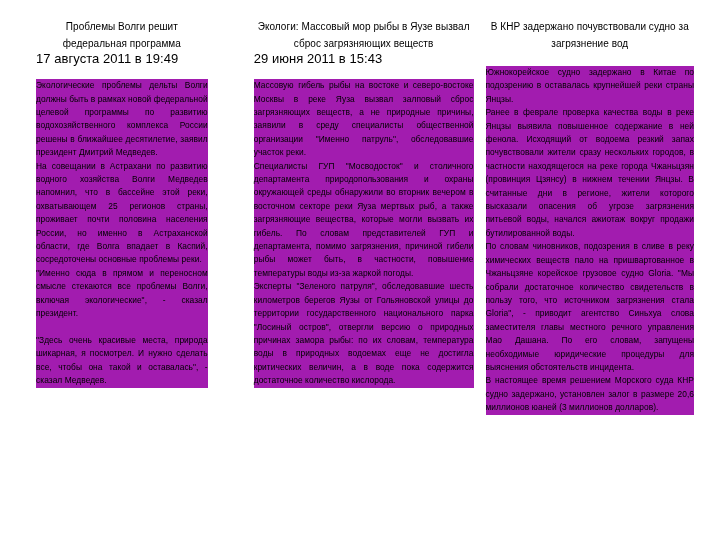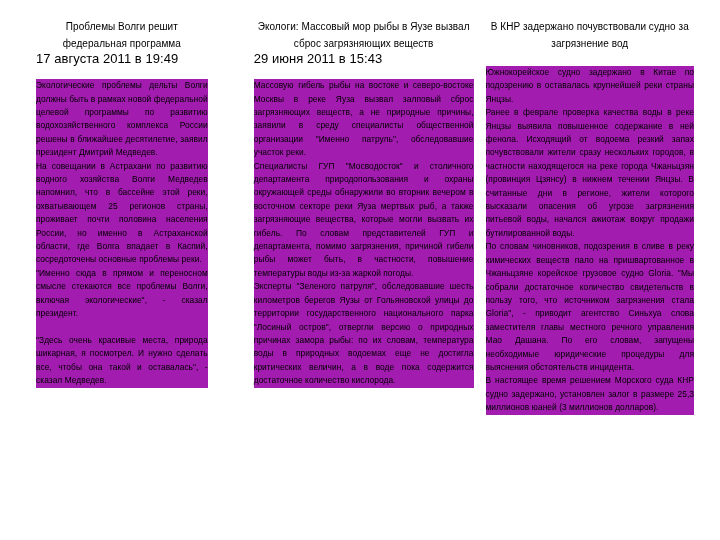--- a/index.html
+++ b/index.html
@@ -124,7 +124,7 @@
       <p class="para">Южнокорейское судно задержано в Китае по подозрению в оставалась крупнейшей реки страны Янцзы.</p>
       <p class="para">Ранее в феврале проверка качества воды в реке Янцзы выявила повышенное содержание в ней фенола. Исходящий от водоема резкий запах почувствовали жители сразу нескольких городов, в частности находящегося на реке города Чжаньцзян (провинция Цзянсу) в нижнем течении Янцзы. В считанные дни в регионе, жители которого высказали опасения об угрозе загрязнения питьевой воды, начался ажиотаж вокруг продажи бутилированной воды.</p>
       <p class="para">По словам чиновников, подозрения в сливе в реку химических веществ пало на пришвартованное в Чжаньцзяне корейское грузовое судно Gloria. "Мы собрали достаточное количество свидетельств в пользу того, что источником загрязнения стала Gloria", - приводит агентство Синьхуа слова заместителя главы местного речного управления Мао Дашана. По его словам, запущены необходимые юридические процедуры для выяснения обстоятельств инцидента.</p>
-      <p class="para">В настоящее время решением Морского суда КНР судно задержано, установлен залог в размере 25,3 миллионов юаней (3 миллионов долларов).</p>
+      <p class="para">В настоящее время решением Морского суда КНР судно задержано, установлен залог в размере 20,6 миллионов юаней (3 миллионов долларов).</p>
     </div>
   </div>
 

